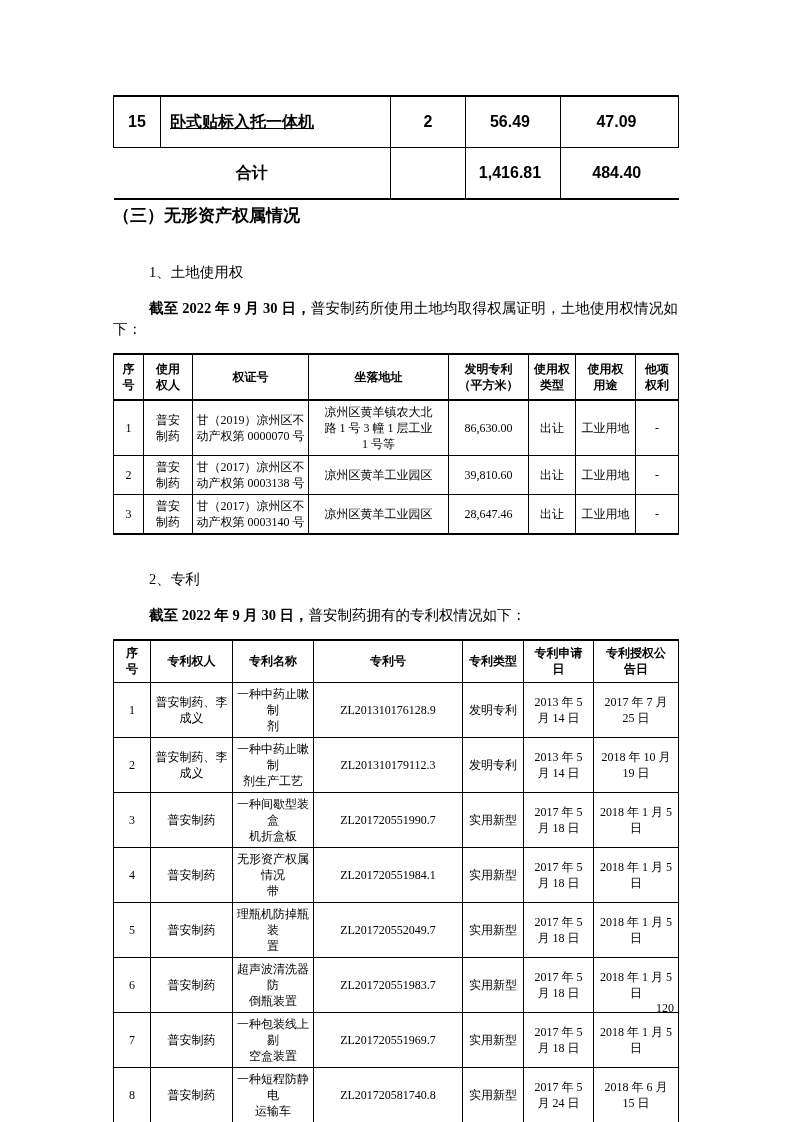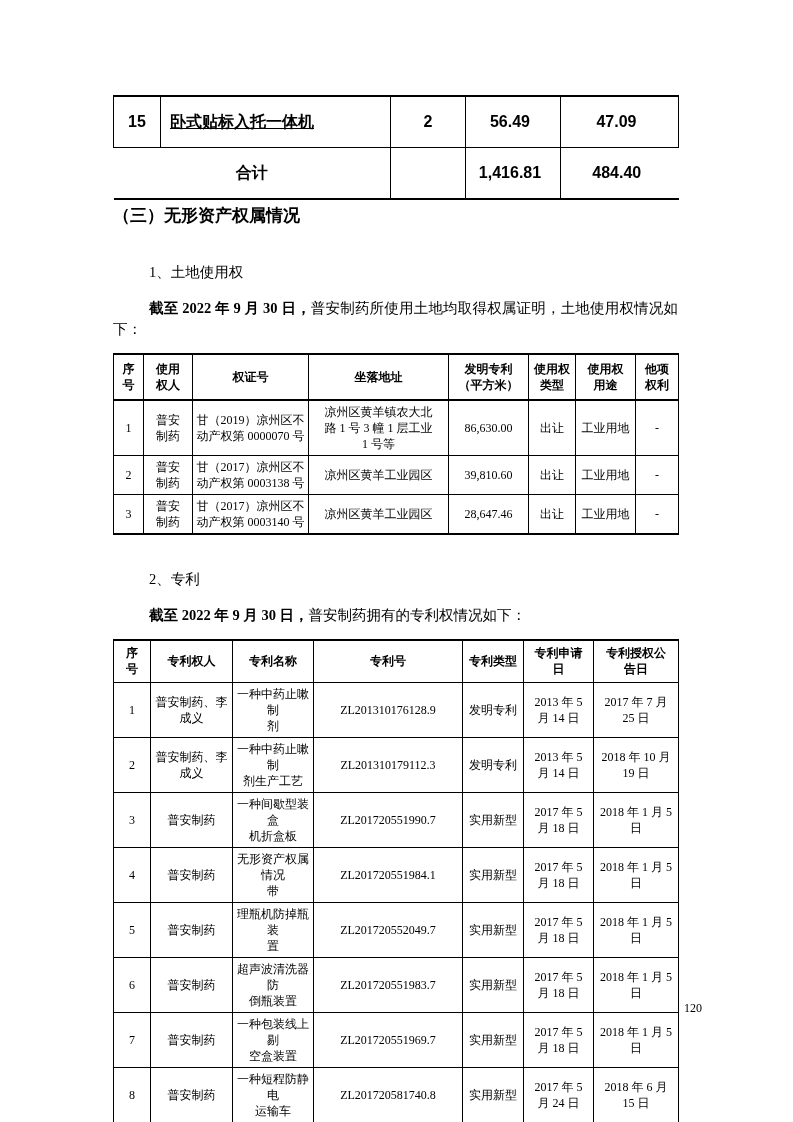--- a/index.html
+++ b/index.html
@@ -88,7 +88,7 @@
 
   .page-number {
     position: absolute;
-    left: 684px;
+    left: 656px;
     top: 1001px;
     font-size: 12px;
   }

